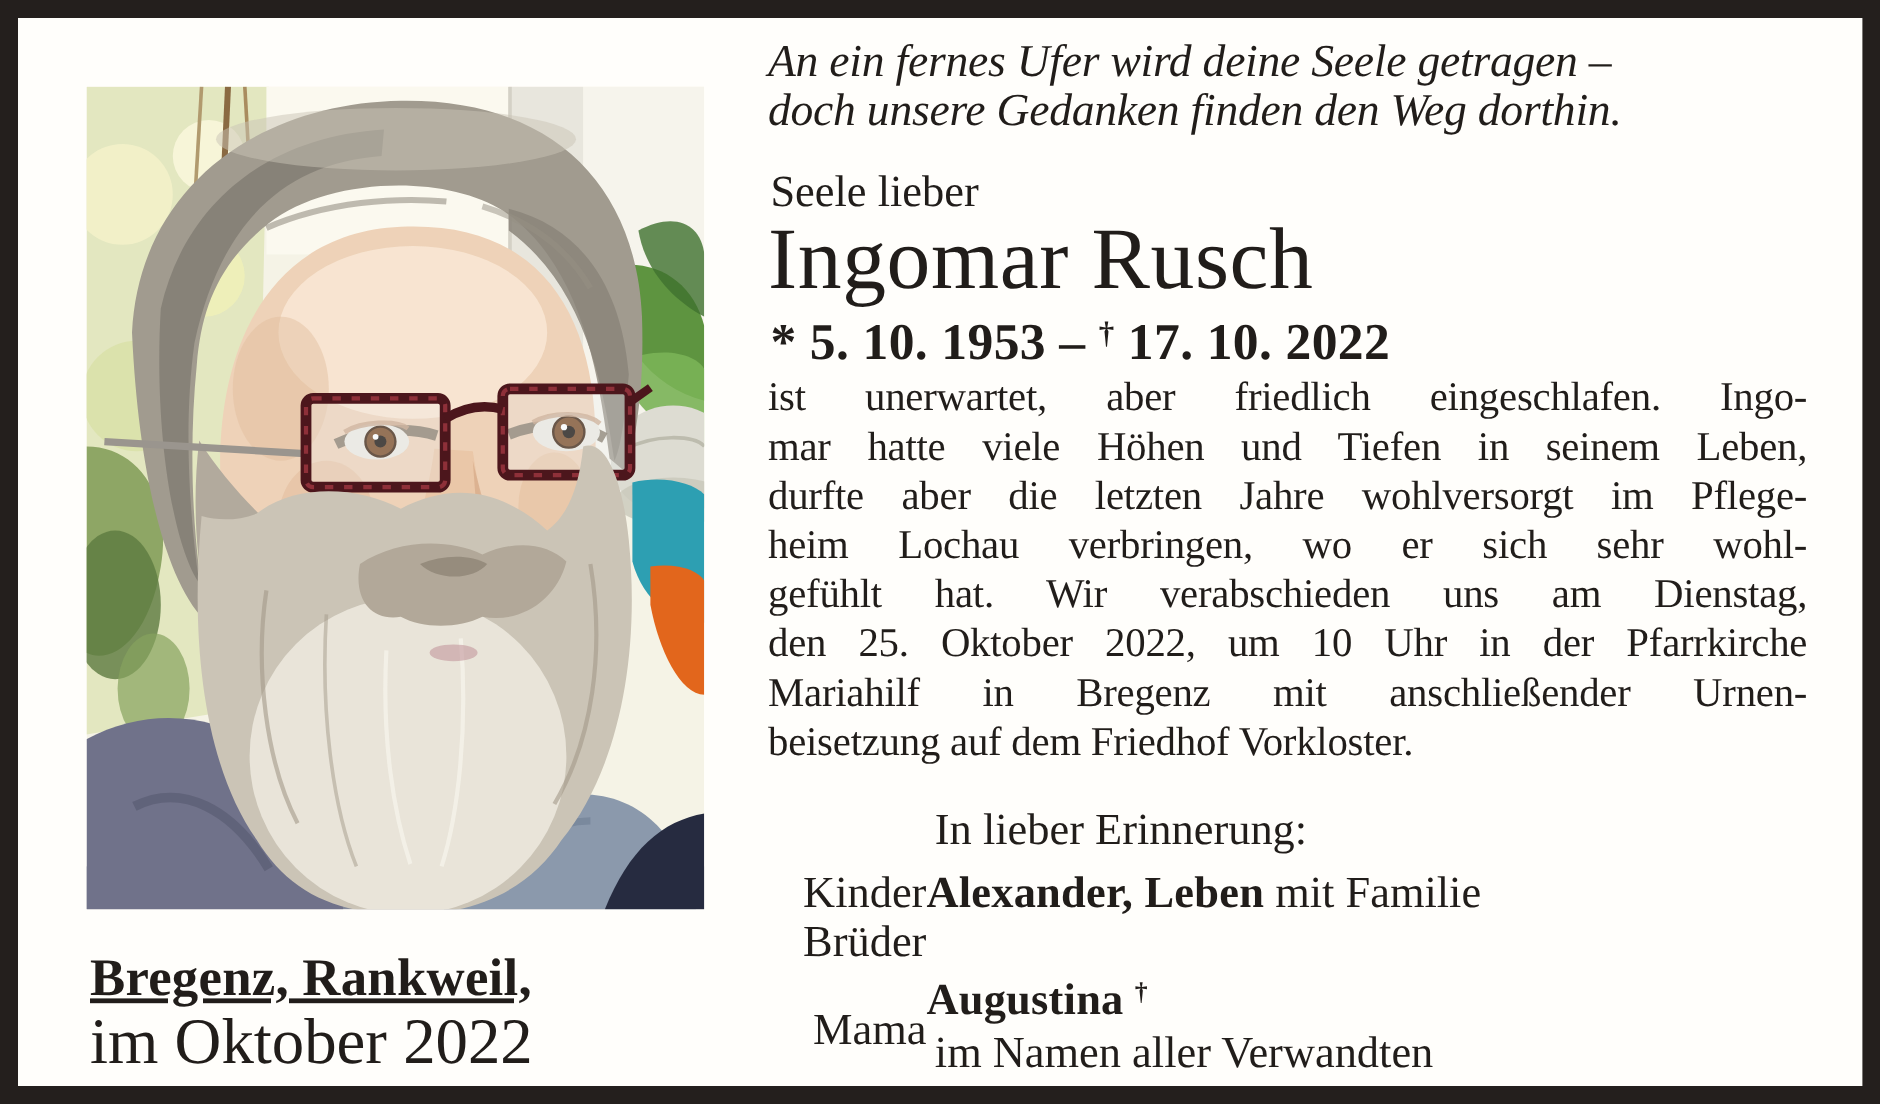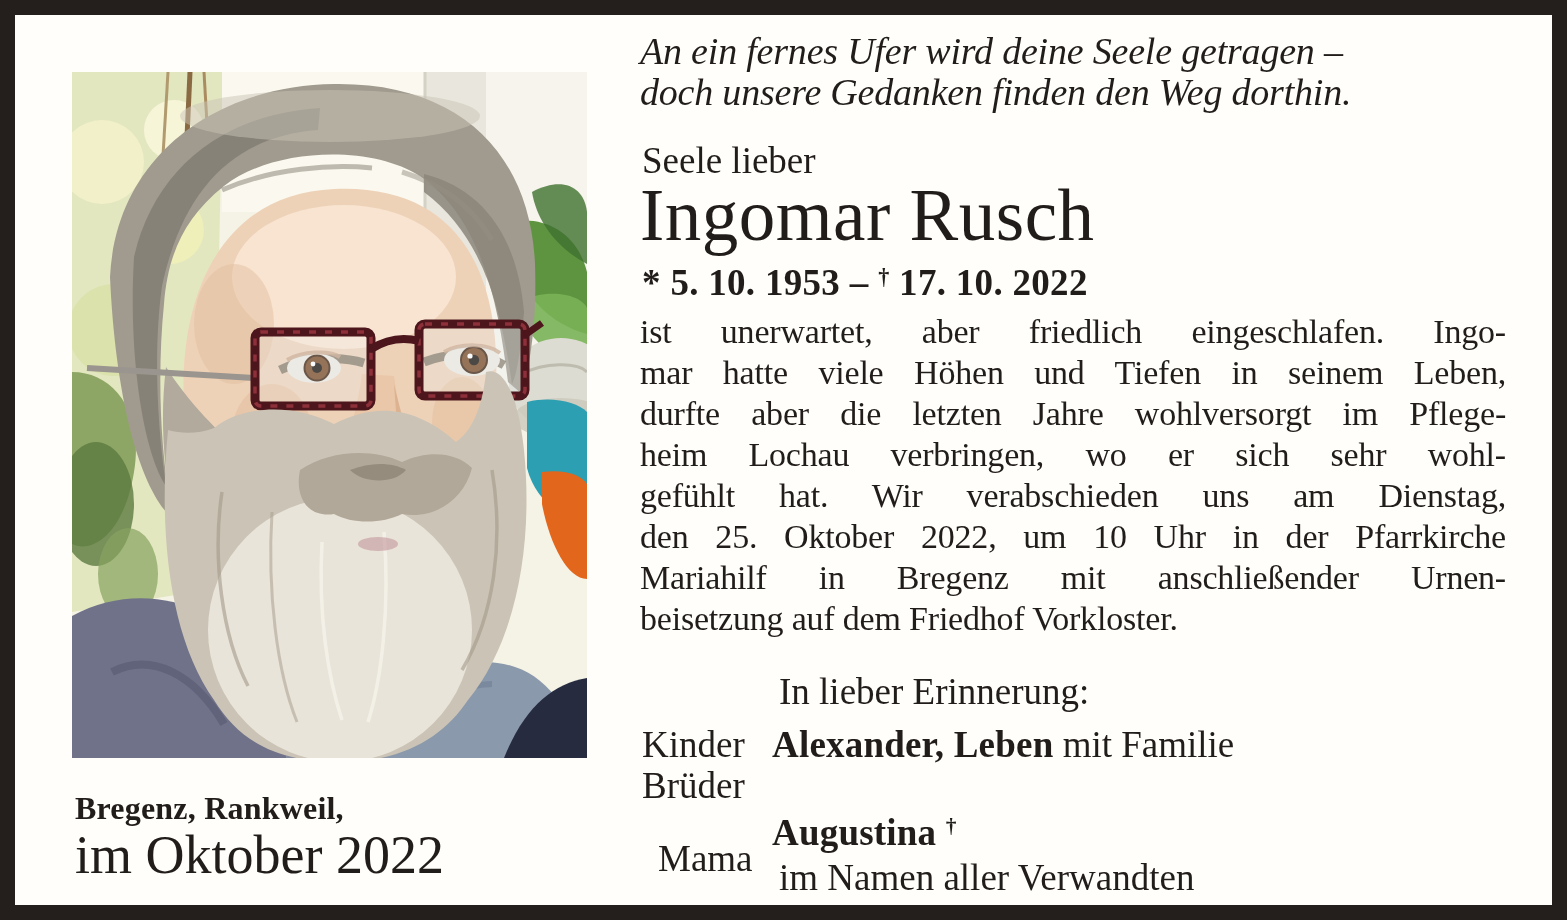--- a/index.html
+++ b/index.html
@@ -48,7 +48,7 @@
   }
   .dates{
     position:absolute;left:2px;top:246px;
-    font-size:37px;font-weight:bold;letter-spacing:.3px;
+    font-size:43px;font-weight:bold;letter-spacing:.3px;
   }
   .dates .sup{font-size:.6em;vertical-align:.5em;}
   .body-text{

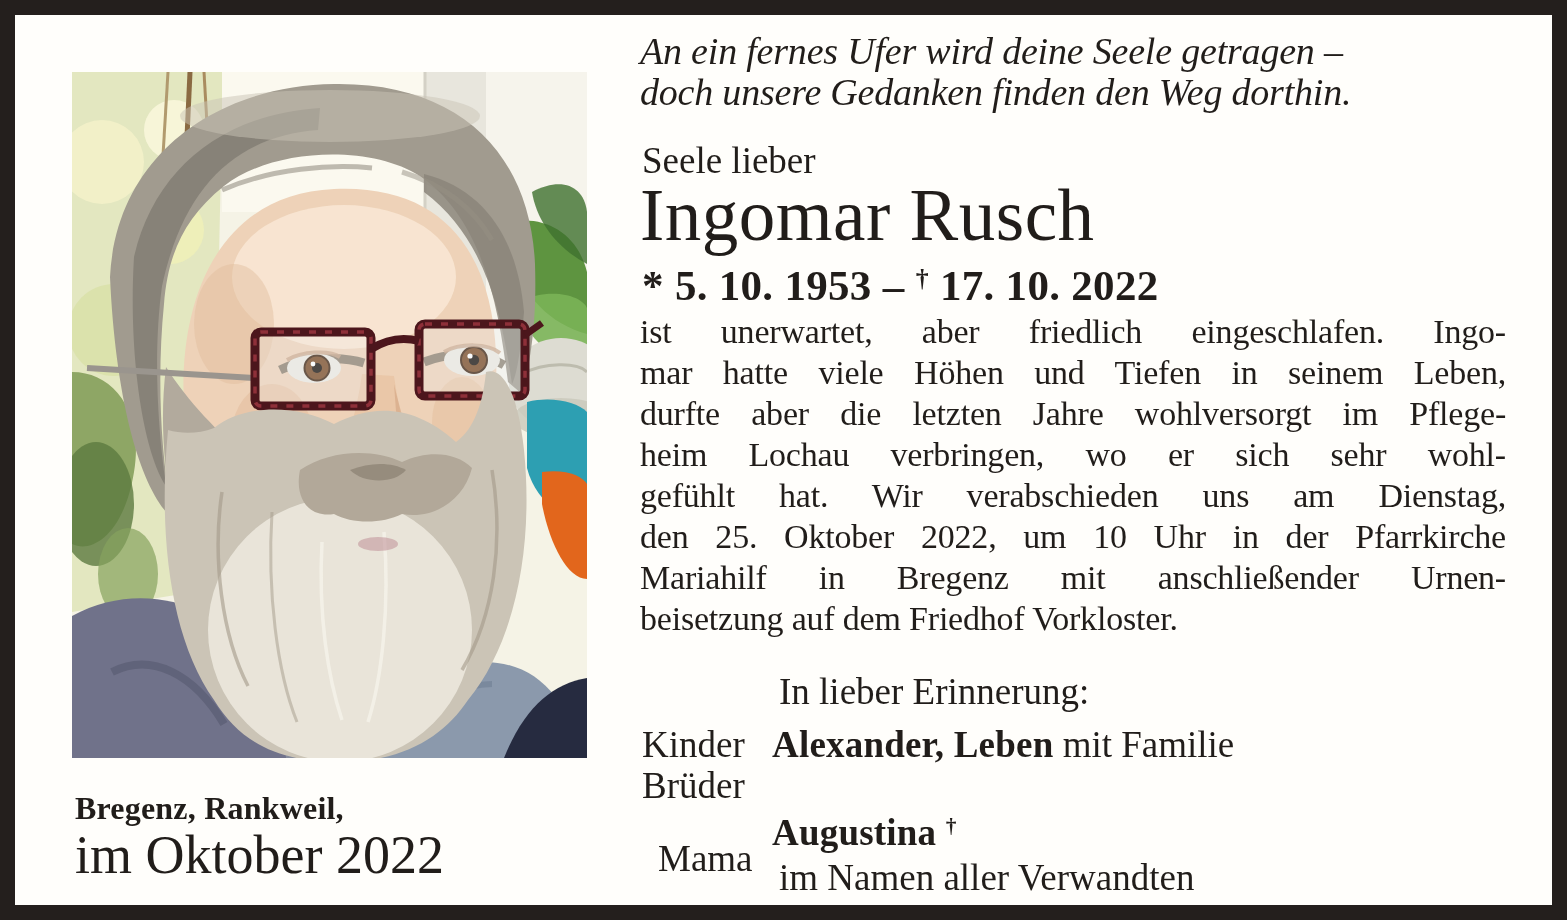--- a/index.html
+++ b/index.html
@@ -63,7 +63,7 @@
   }
   .family-list{
     position:absolute;left:2px;top:709px;width:864px;
-    font-size:37px;line-height:41px;
+    font-size:37px;line-height:41px;text-align:right;
   }
   .fam-row{display:flex;}
   .fam-label{width:130px;flex:0 0 130px;}

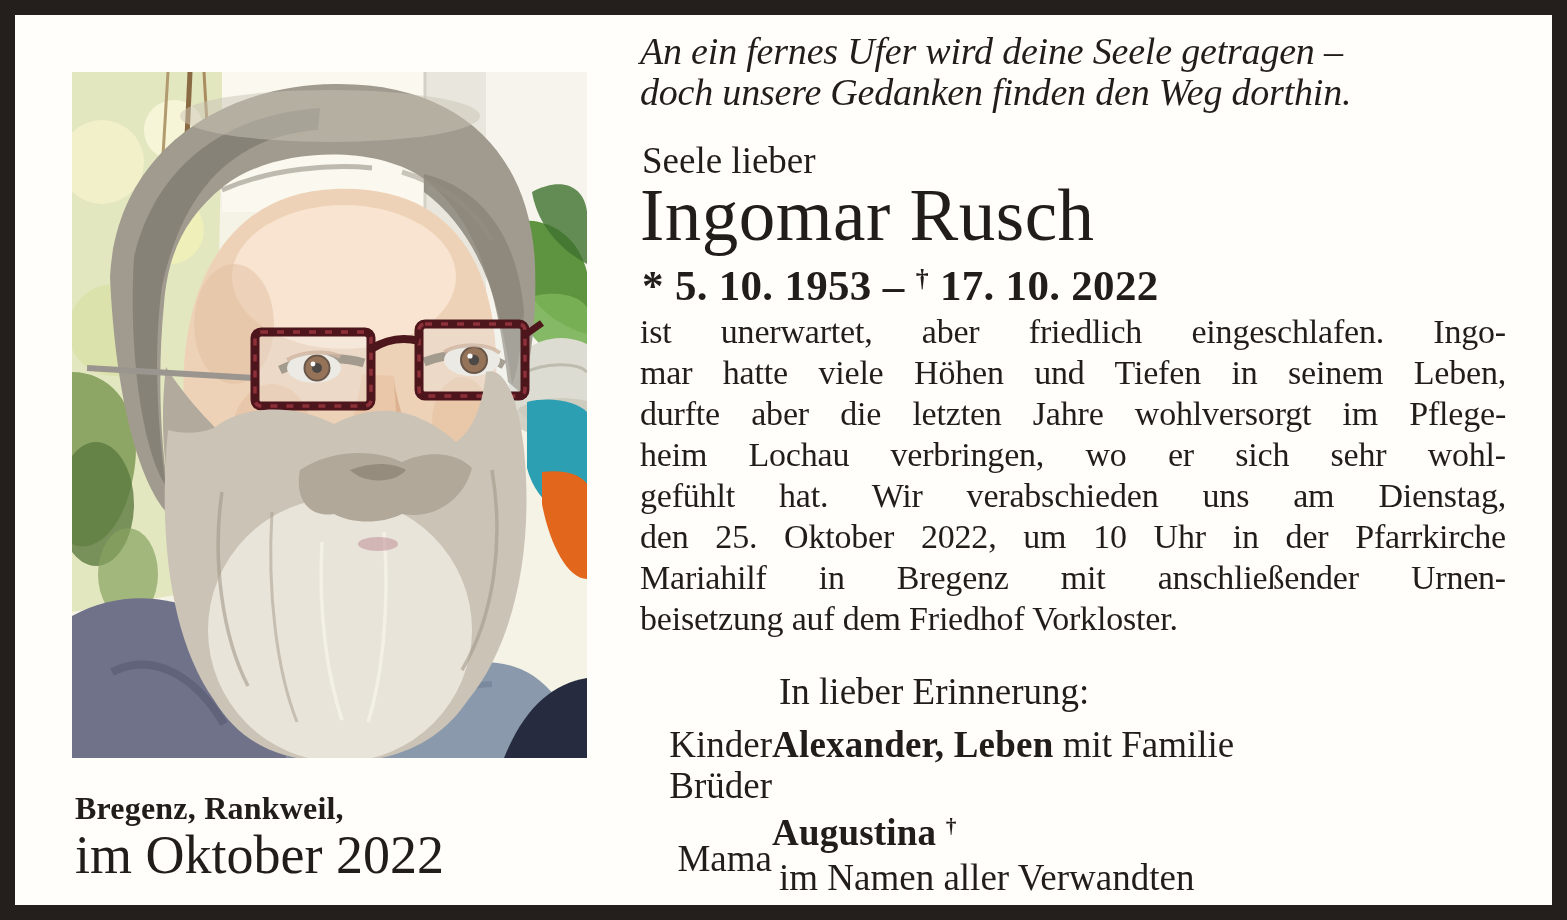--- a/index.html
+++ b/index.html
@@ -28,7 +28,7 @@
     position:absolute;left:60px;top:776px;
     line-height:1.08;
   }
-  .place-line1{font-size:32px;font-weight:bold;letter-spacing:.2px;}
+  .place-line1{font-size:44px;font-weight:bold;letter-spacing:.2px;text-decoration:underline;}
   .place-line2{font-size:54px;}
 
   .rightcol{

